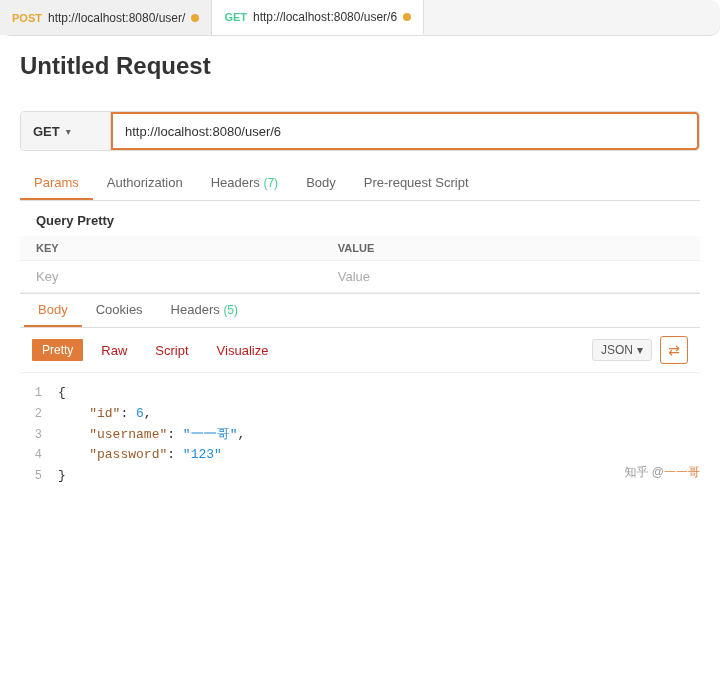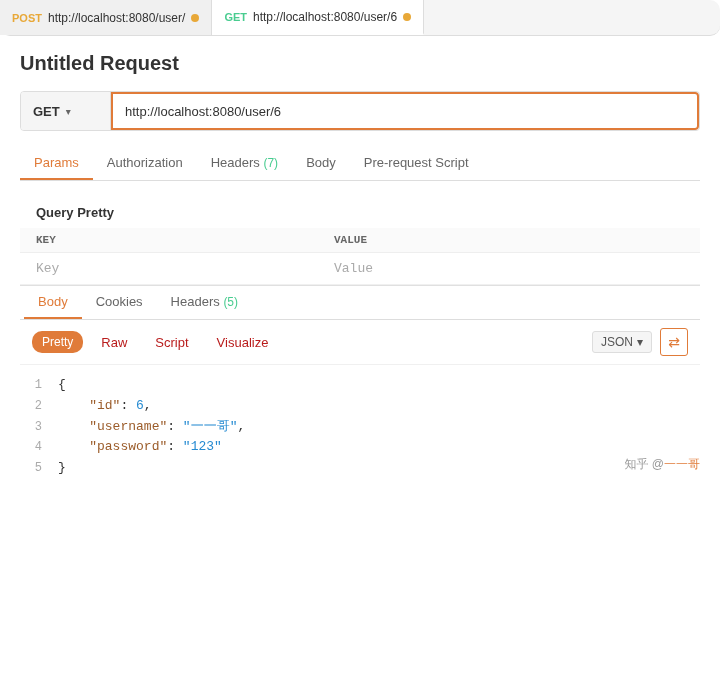--- a/index.html
+++ b/index.html
@@ -58,10 +58,10 @@
     }
 
     .request-title {
-      font-size: 20px;
+      font-size: 24px;
       font-weight: 600;
       color: #333;
-      margin-bottom: 16px;
+      margin-bottom: 31px;
     }
 
     

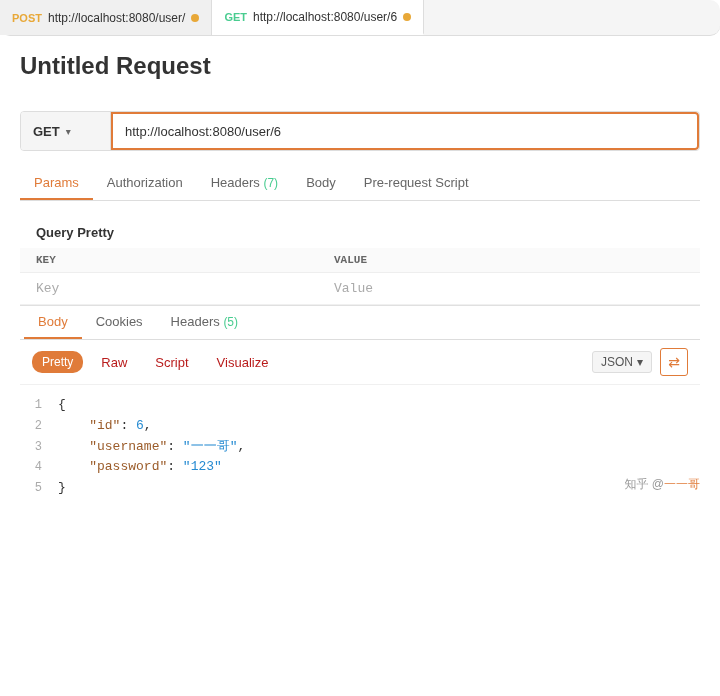--- a/index.html
+++ b/index.html
@@ -113,7 +113,7 @@
     .request-tabs {
       display: flex;
       border-bottom: 1px solid #ddd;
-      margin-bottom: 12px;
+      margin-bottom: 0;
       gap: 0;
     }
     .req-tab {

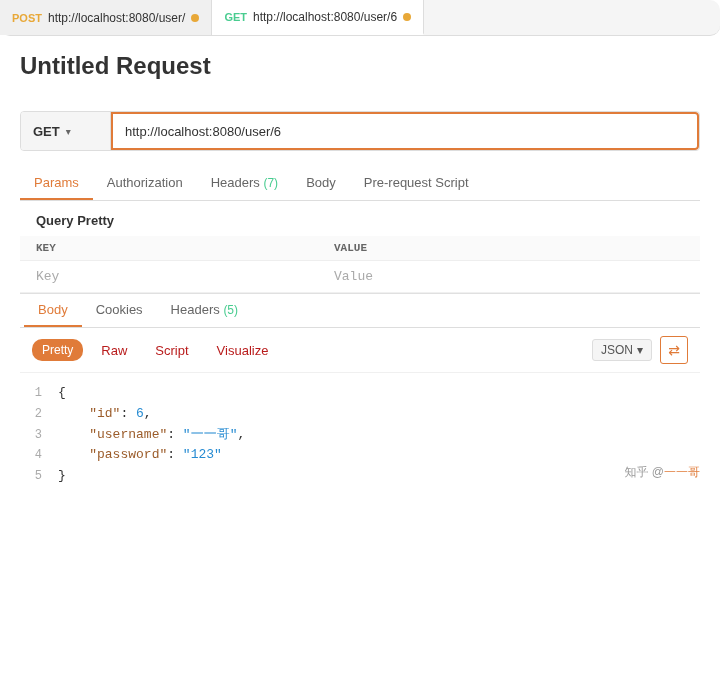--- a/index.html
+++ b/index.html
@@ -144,7 +144,6 @@
     .params-table {
       width: 100%;
       border-collapse: collapse;
-      font-family: Liberation Mono, monospace;
     }
     .params-table th {
       text-align: left;

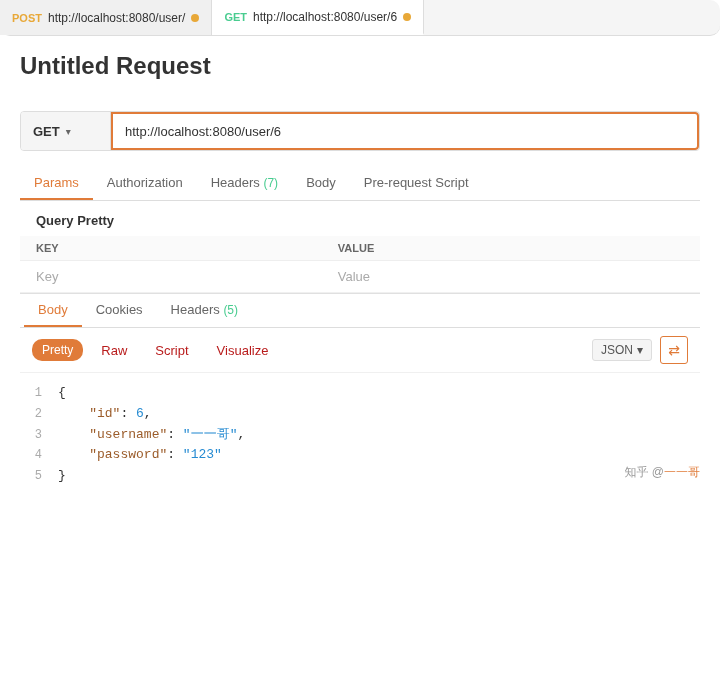--- a/index.html
+++ b/index.html
@@ -199,7 +199,7 @@
     .format-btn {
       padding: 4px 10px;
       border: none;
-      border-radius: 10px;
+      border-radius: 1px;
       font-size: 12px;
       cursor: pointer;
       background: #e07b39;

